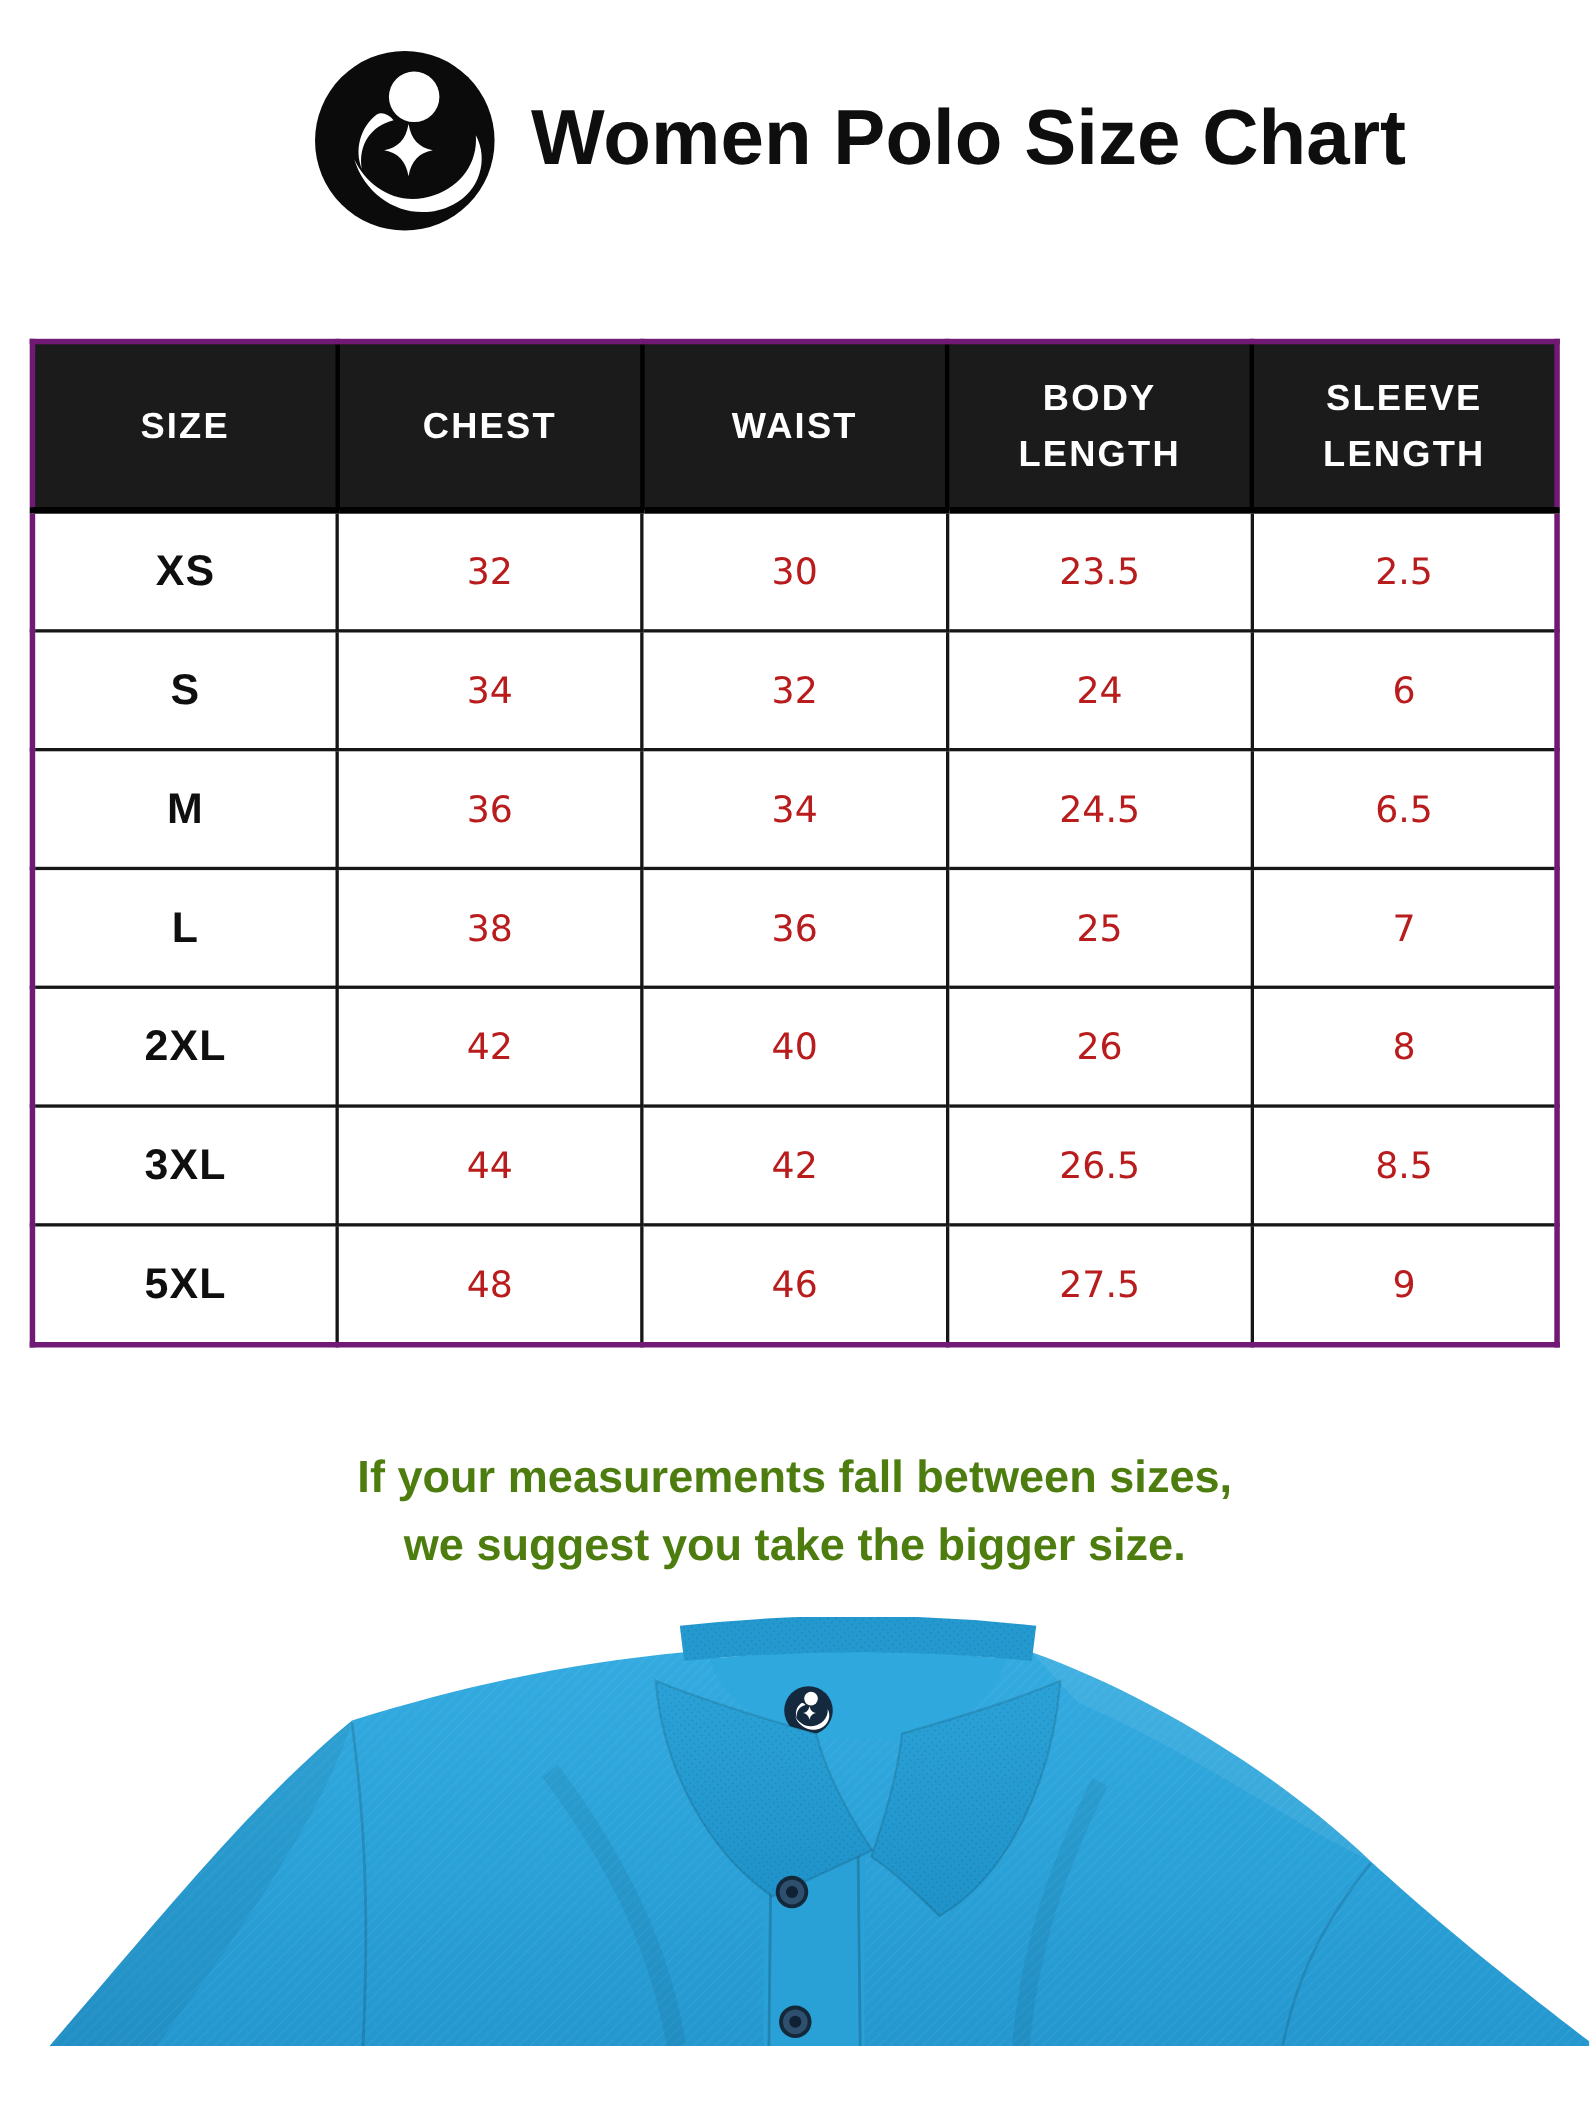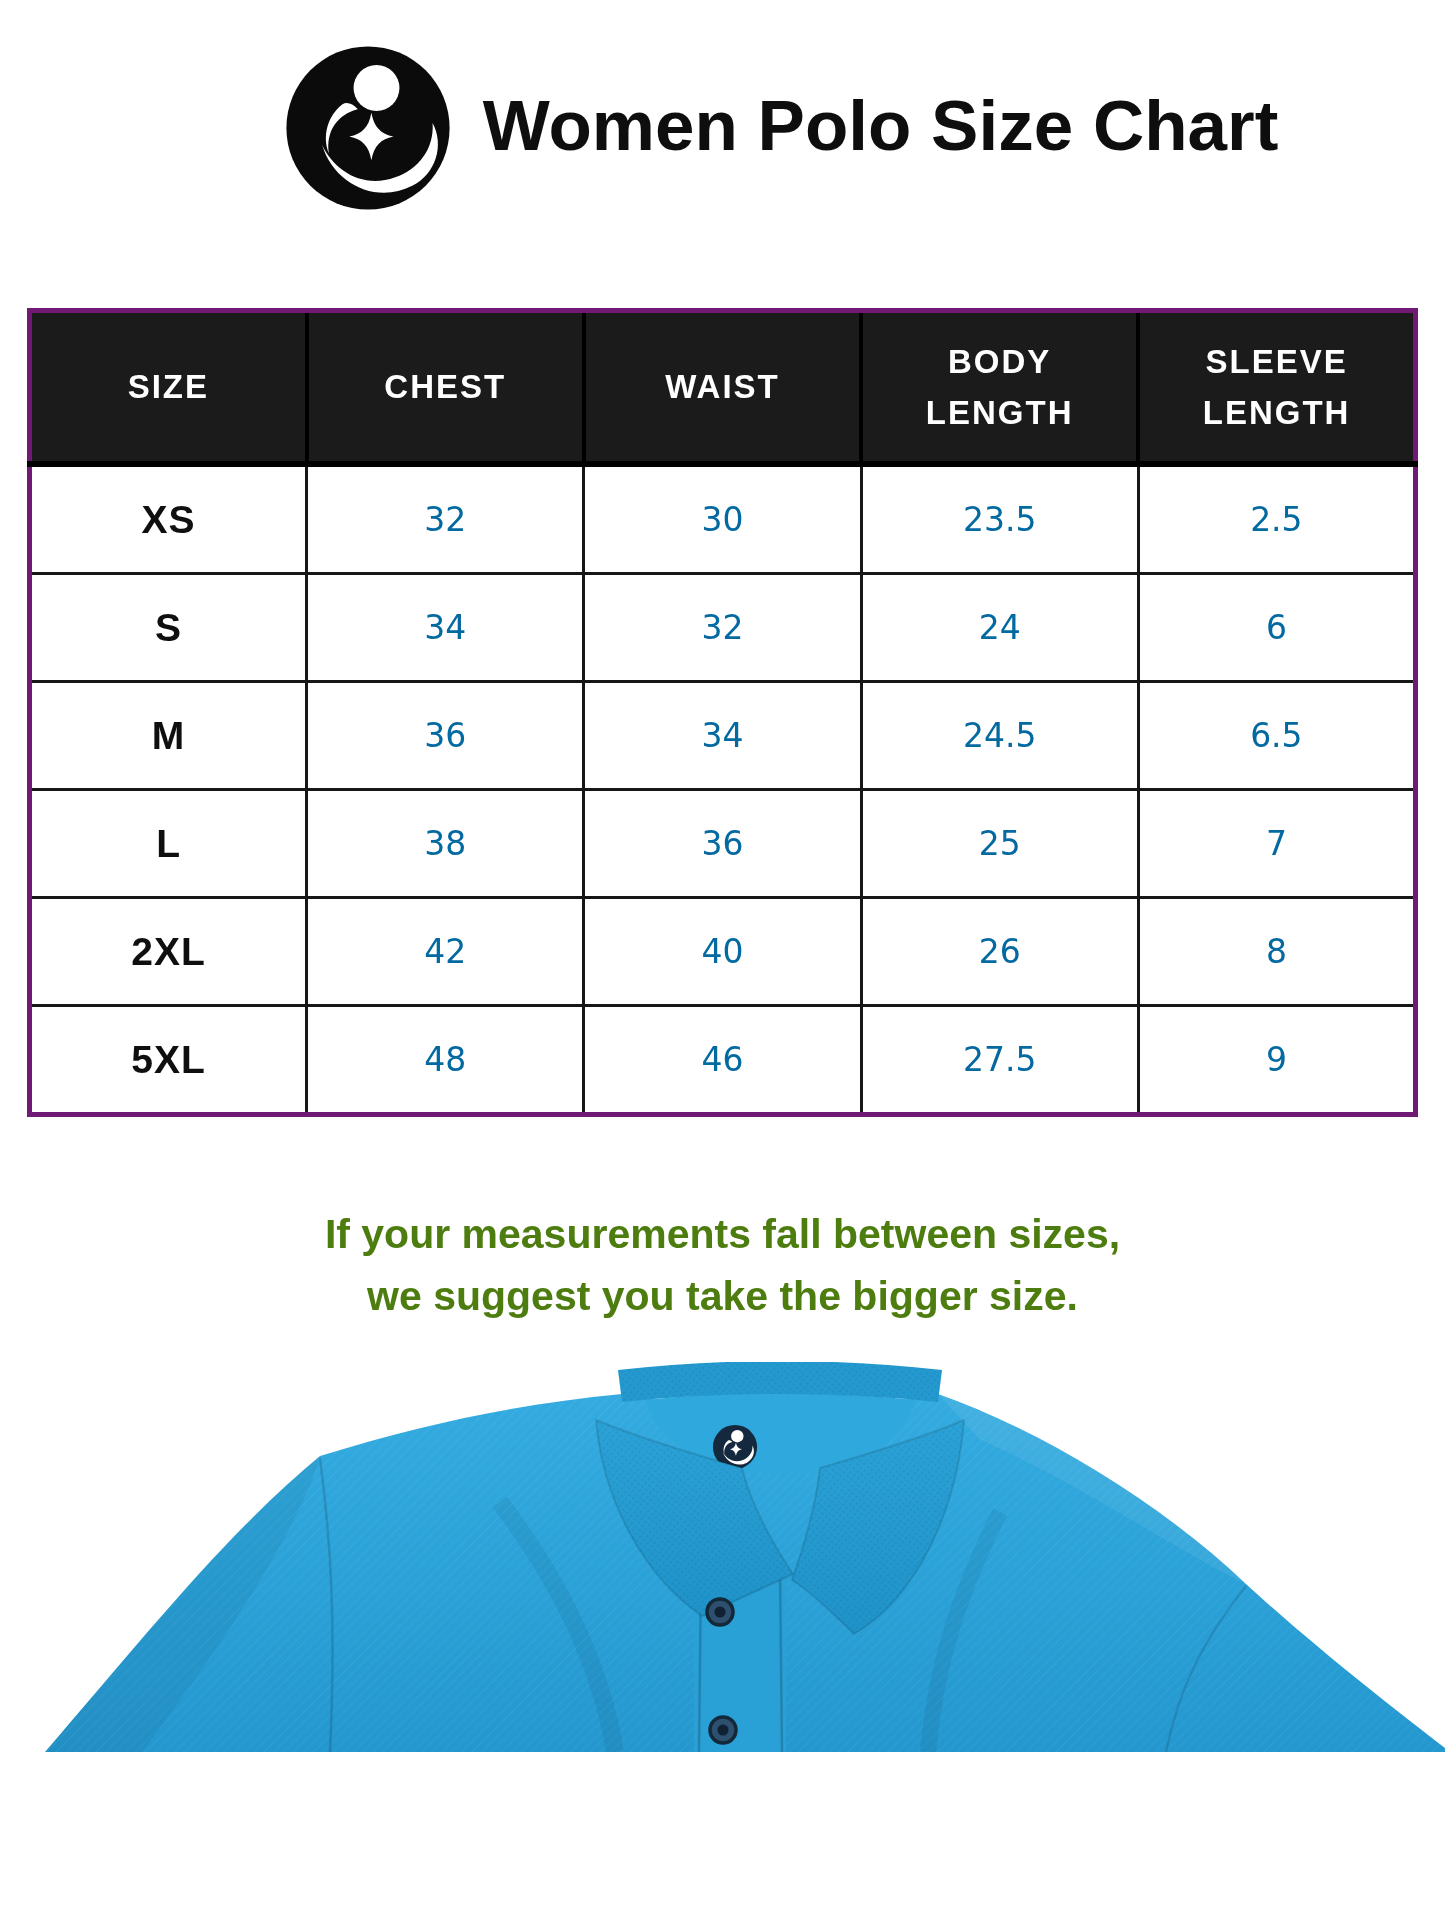--- a/index.html
+++ b/index.html
@@ -29,7 +29,7 @@
   .size-table td{
     height:103px;background:#ffffff;border:3px solid #161616;
     text-align:center;vertical-align:middle;
-    font-size:33px;color:#0369a1;font-weight:400;
+    font-size:33px;color:#b91c1c;font-weight:400;
     font-family:"DejaVu Sans","Liberation Sans",sans-serif;
   }
   .size-table td:first-child{

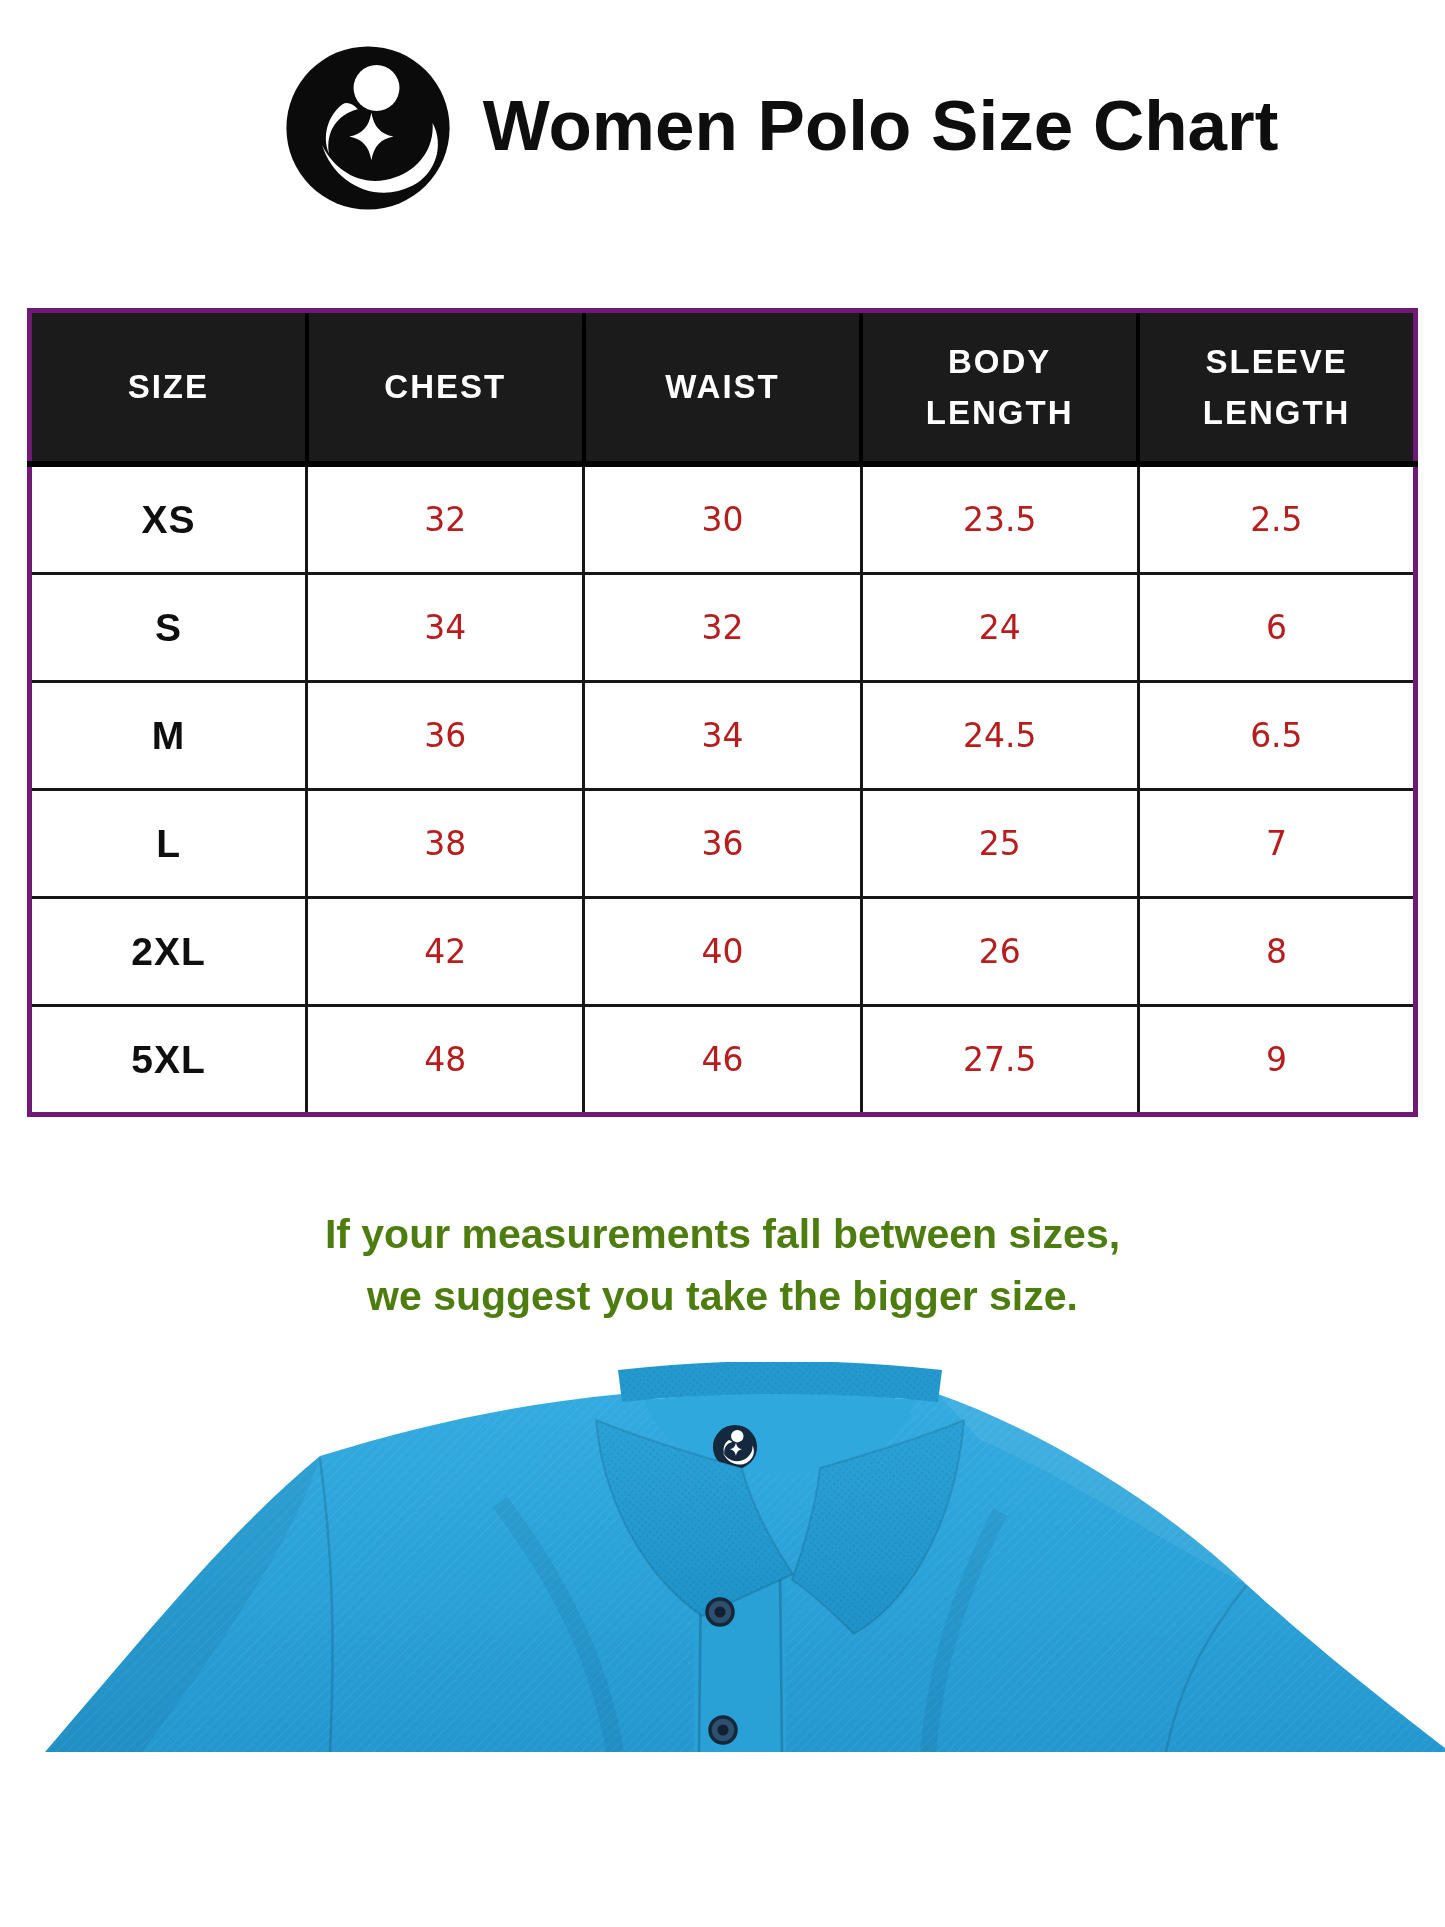--- a/index.html
+++ b/index.html
@@ -104,6 +104,13 @@
           <td>8</td>
         </tr>
         <tr>
+          <td>3XL</td>
+          <td>44</td>
+          <td>42</td>
+          <td>26.5</td>
+          <td>8.5</td>
+        </tr>
+        <tr>
           <td>5XL</td>
           <td>48</td>
           <td>46</td>

